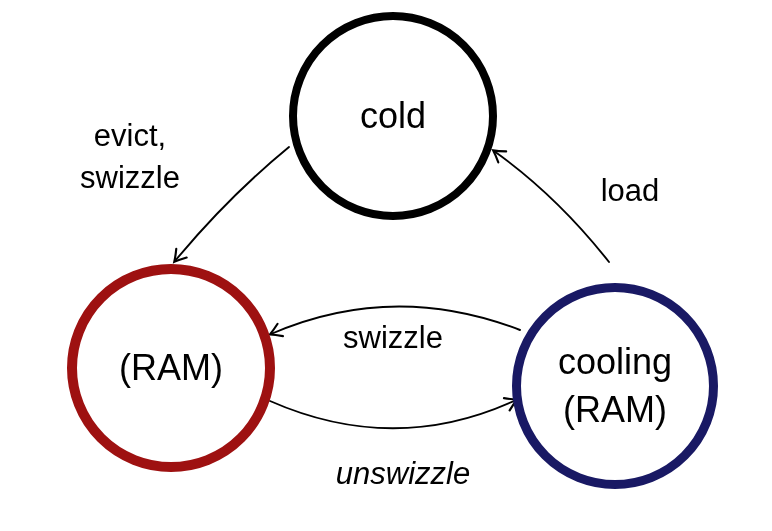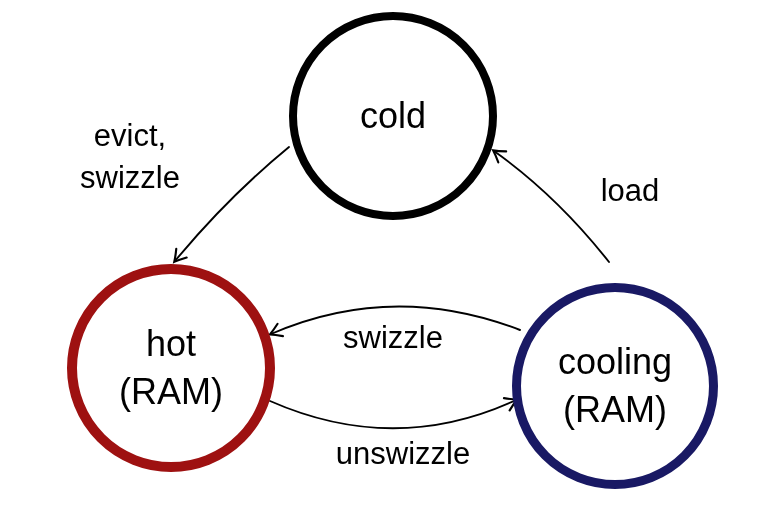--- a/index.html
+++ b/index.html
@@ -99,7 +99,6 @@
   </div>
 
   <div class="state state-hot">
-    <span>hot</span>
     <span>(RAM)</span>
   </div>
 

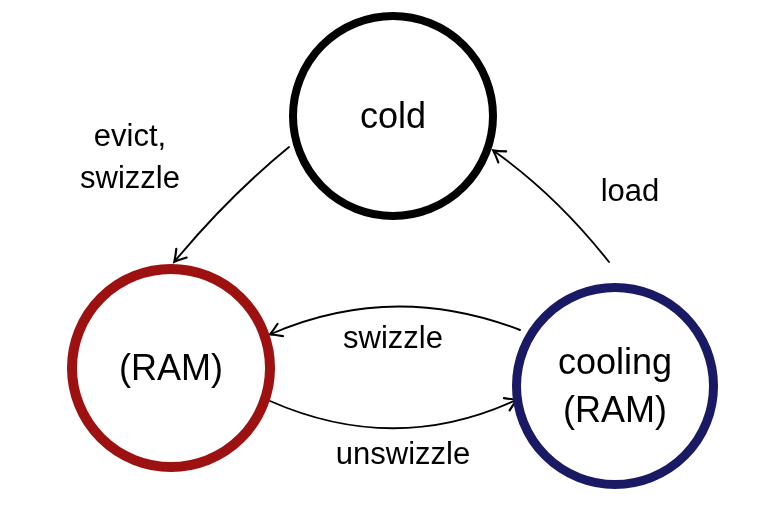--- a/index.html
+++ b/index.html
@@ -75,7 +75,7 @@
   .label-load-swizzle { left: 55px;  top: 115px; width: 150px; }
   .label-evict        { left: 580px; top: 170px; width: 100px; }
   .label-swizzle      { left: 333px; top: 317px; width: 120px; }
-  .label-unswizzle    { left: 333px; top: 433px; width: 140px; }
+  .label-unswizzle    { left: 333px; top: 453px; width: 140px; font-style: italic; }
 </style>
 </head>
 <body>

